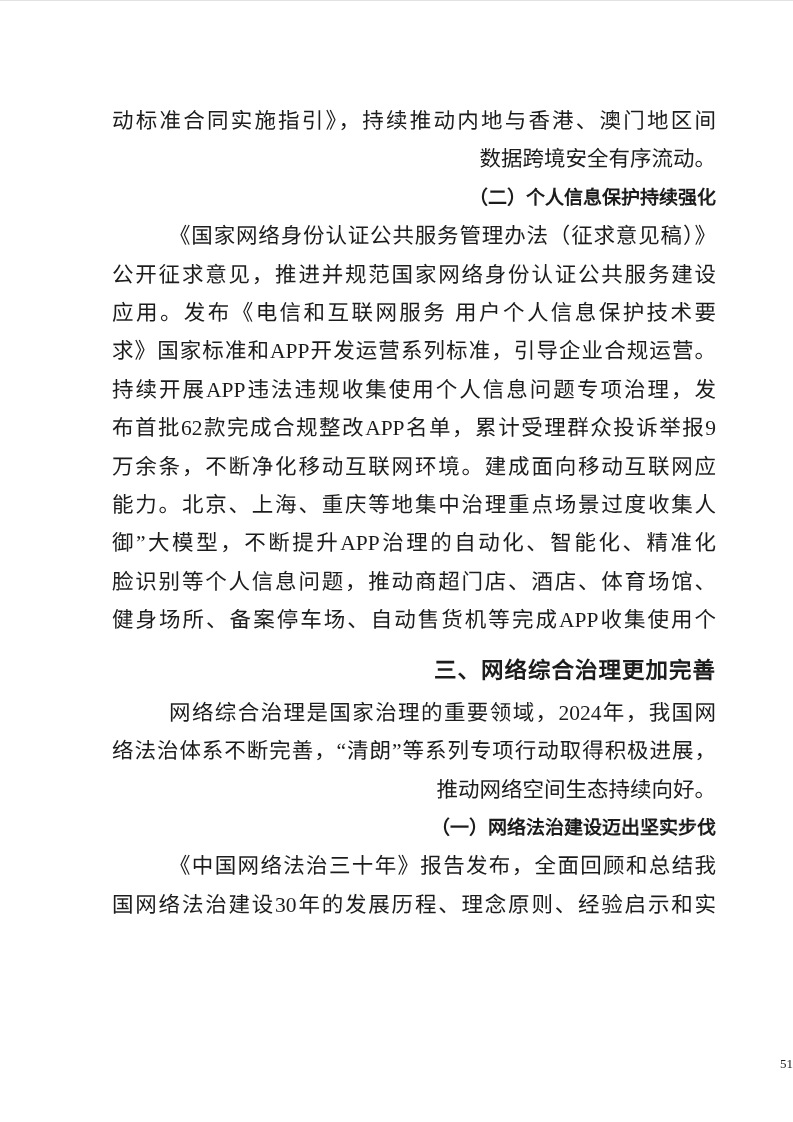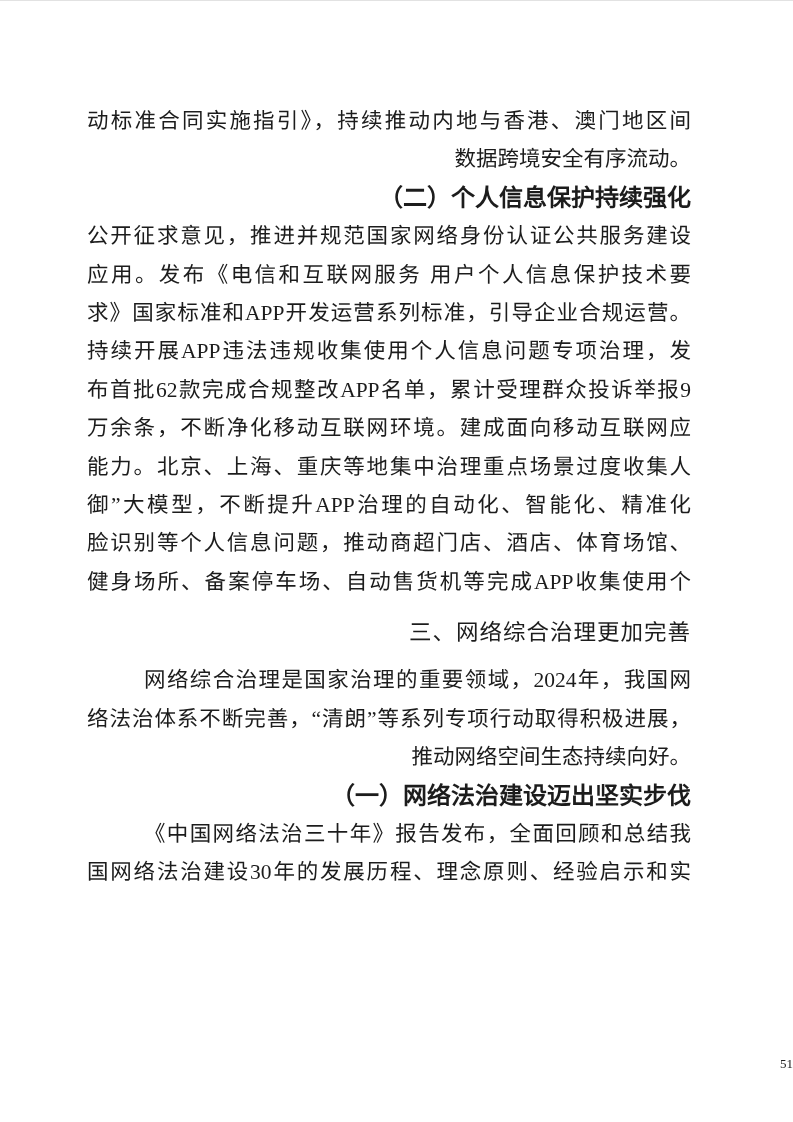--- a/index.html
+++ b/index.html
@@ -19,7 +19,7 @@
   }
   .content {
     position: absolute;
-    left: 87px;
+    left: 112px;
     top: 101px;
     width: 604px;
   }

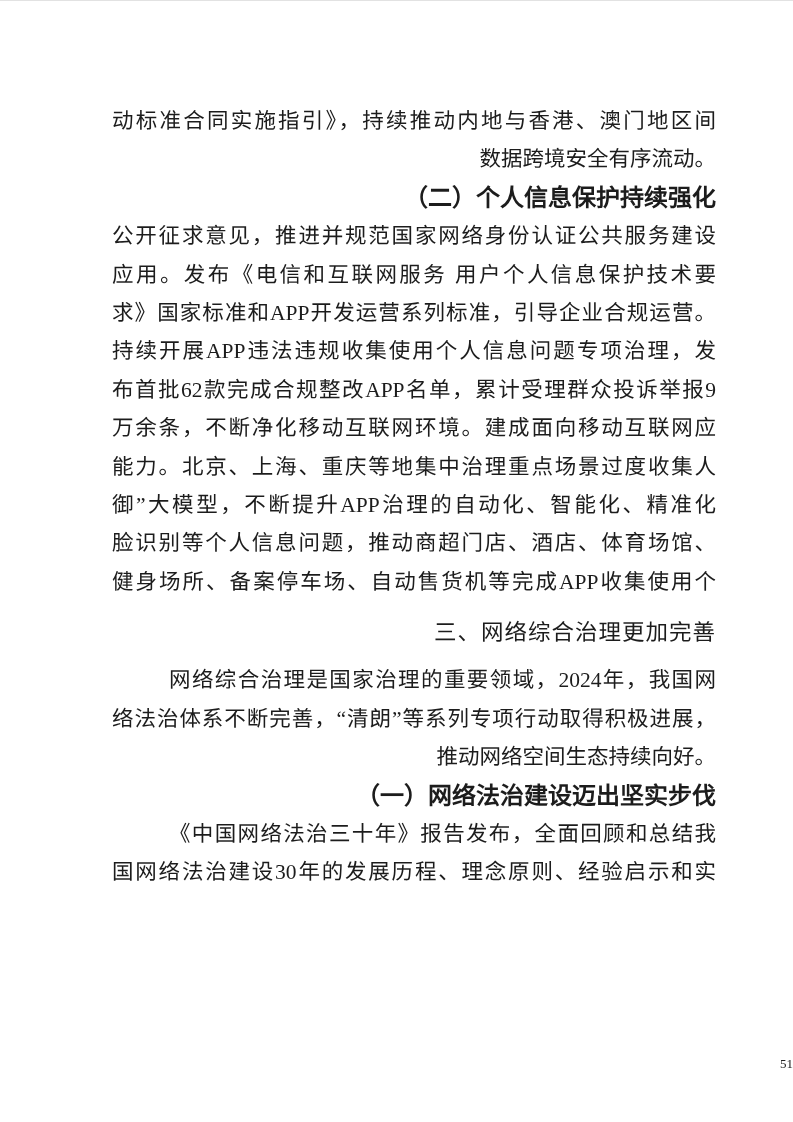--- a/index.html
+++ b/index.html
@@ -41,7 +41,7 @@
   }
   .h-kai {
     font-weight: bold;
-    font-size: 24px;
+    font-size: 19px;
     font-family: "Liberation Serif", serif;
   }
   .h-hei {

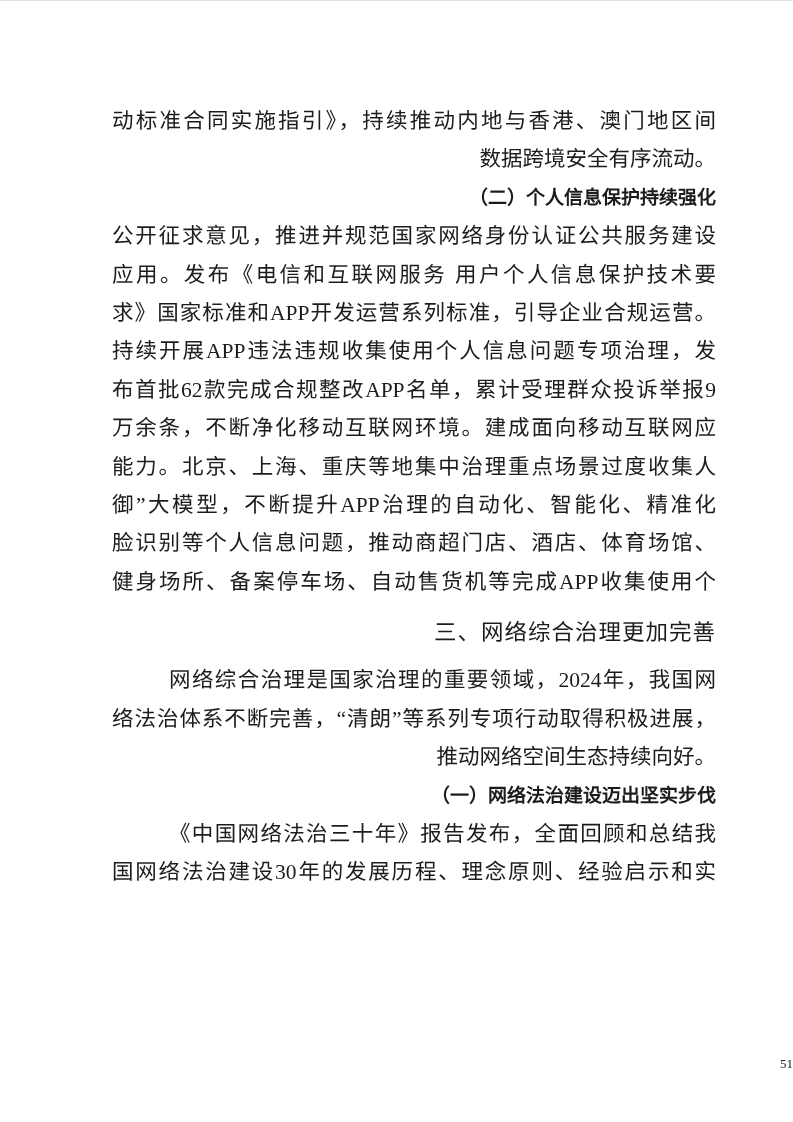--- a/index.html
+++ b/index.html
@@ -71,6 +71,7 @@
     <div class="line justify">动标准合同实施指引》，持续推动内地与香港、澳门地区间</div>
     <div class="line">数据跨境安全有序流动。</div>
     <div class="line h-kai indent">（二）个人信息保护持续强化</div>
+    <div class="line justify indent">《国家网络身份认证公共服务管理办法（征求意见稿）》</div>
     <div class="line justify">公开征求意见，推进并规范国家网络身份认证公共服务建设</div>
     <div class="line justify">应用。发布《电信和互联网服务 用户个人信息保护技术要</div>
     <div class="line justify">求》国家标准和APP开发运营系列标准，引导企业合规运营。</div>

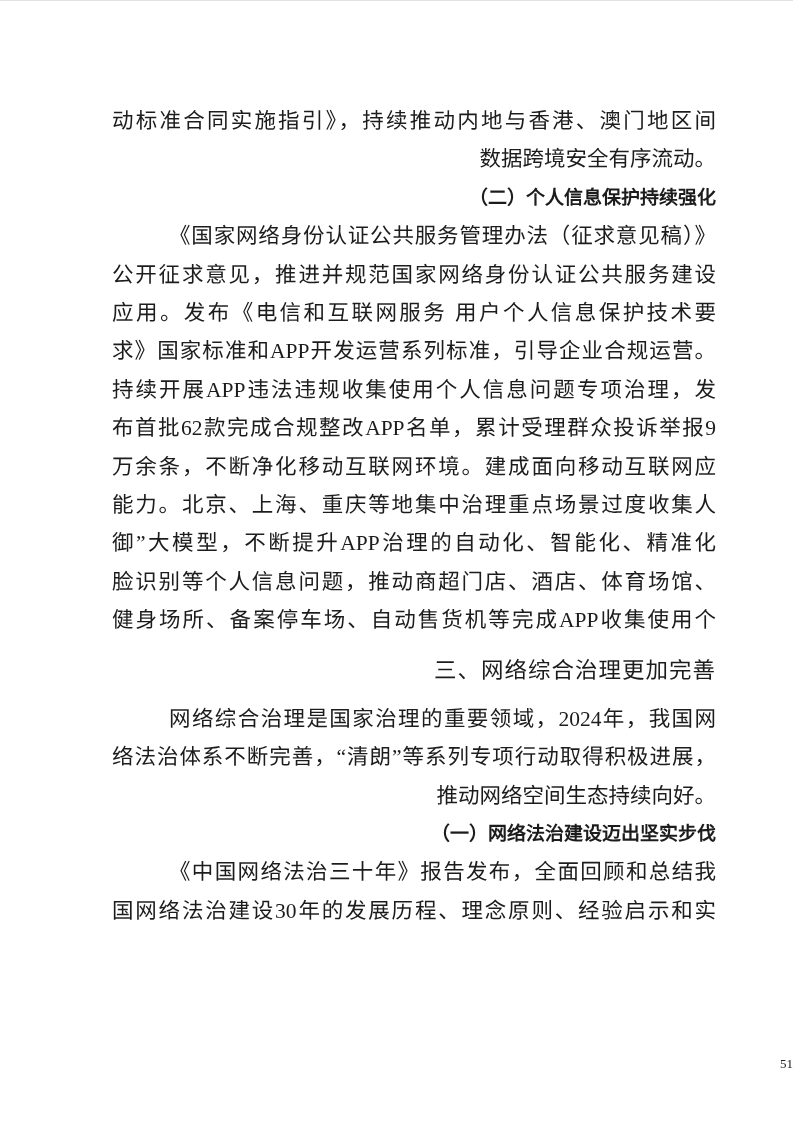--- a/index.html
+++ b/index.html
@@ -45,11 +45,11 @@
     font-family: "Liberation Serif", serif;
   }
   .h-hei {
-    font-weight: normal;
+    font-weight: bold;
     font-size: 22.5px;
     font-family: "Liberation Sans", sans-serif;
     margin-top: 13px;
-    margin-bottom: 9px;
+    margin-bottom: 3px;
     letter-spacing: 1px;
   }
   .page-number {

